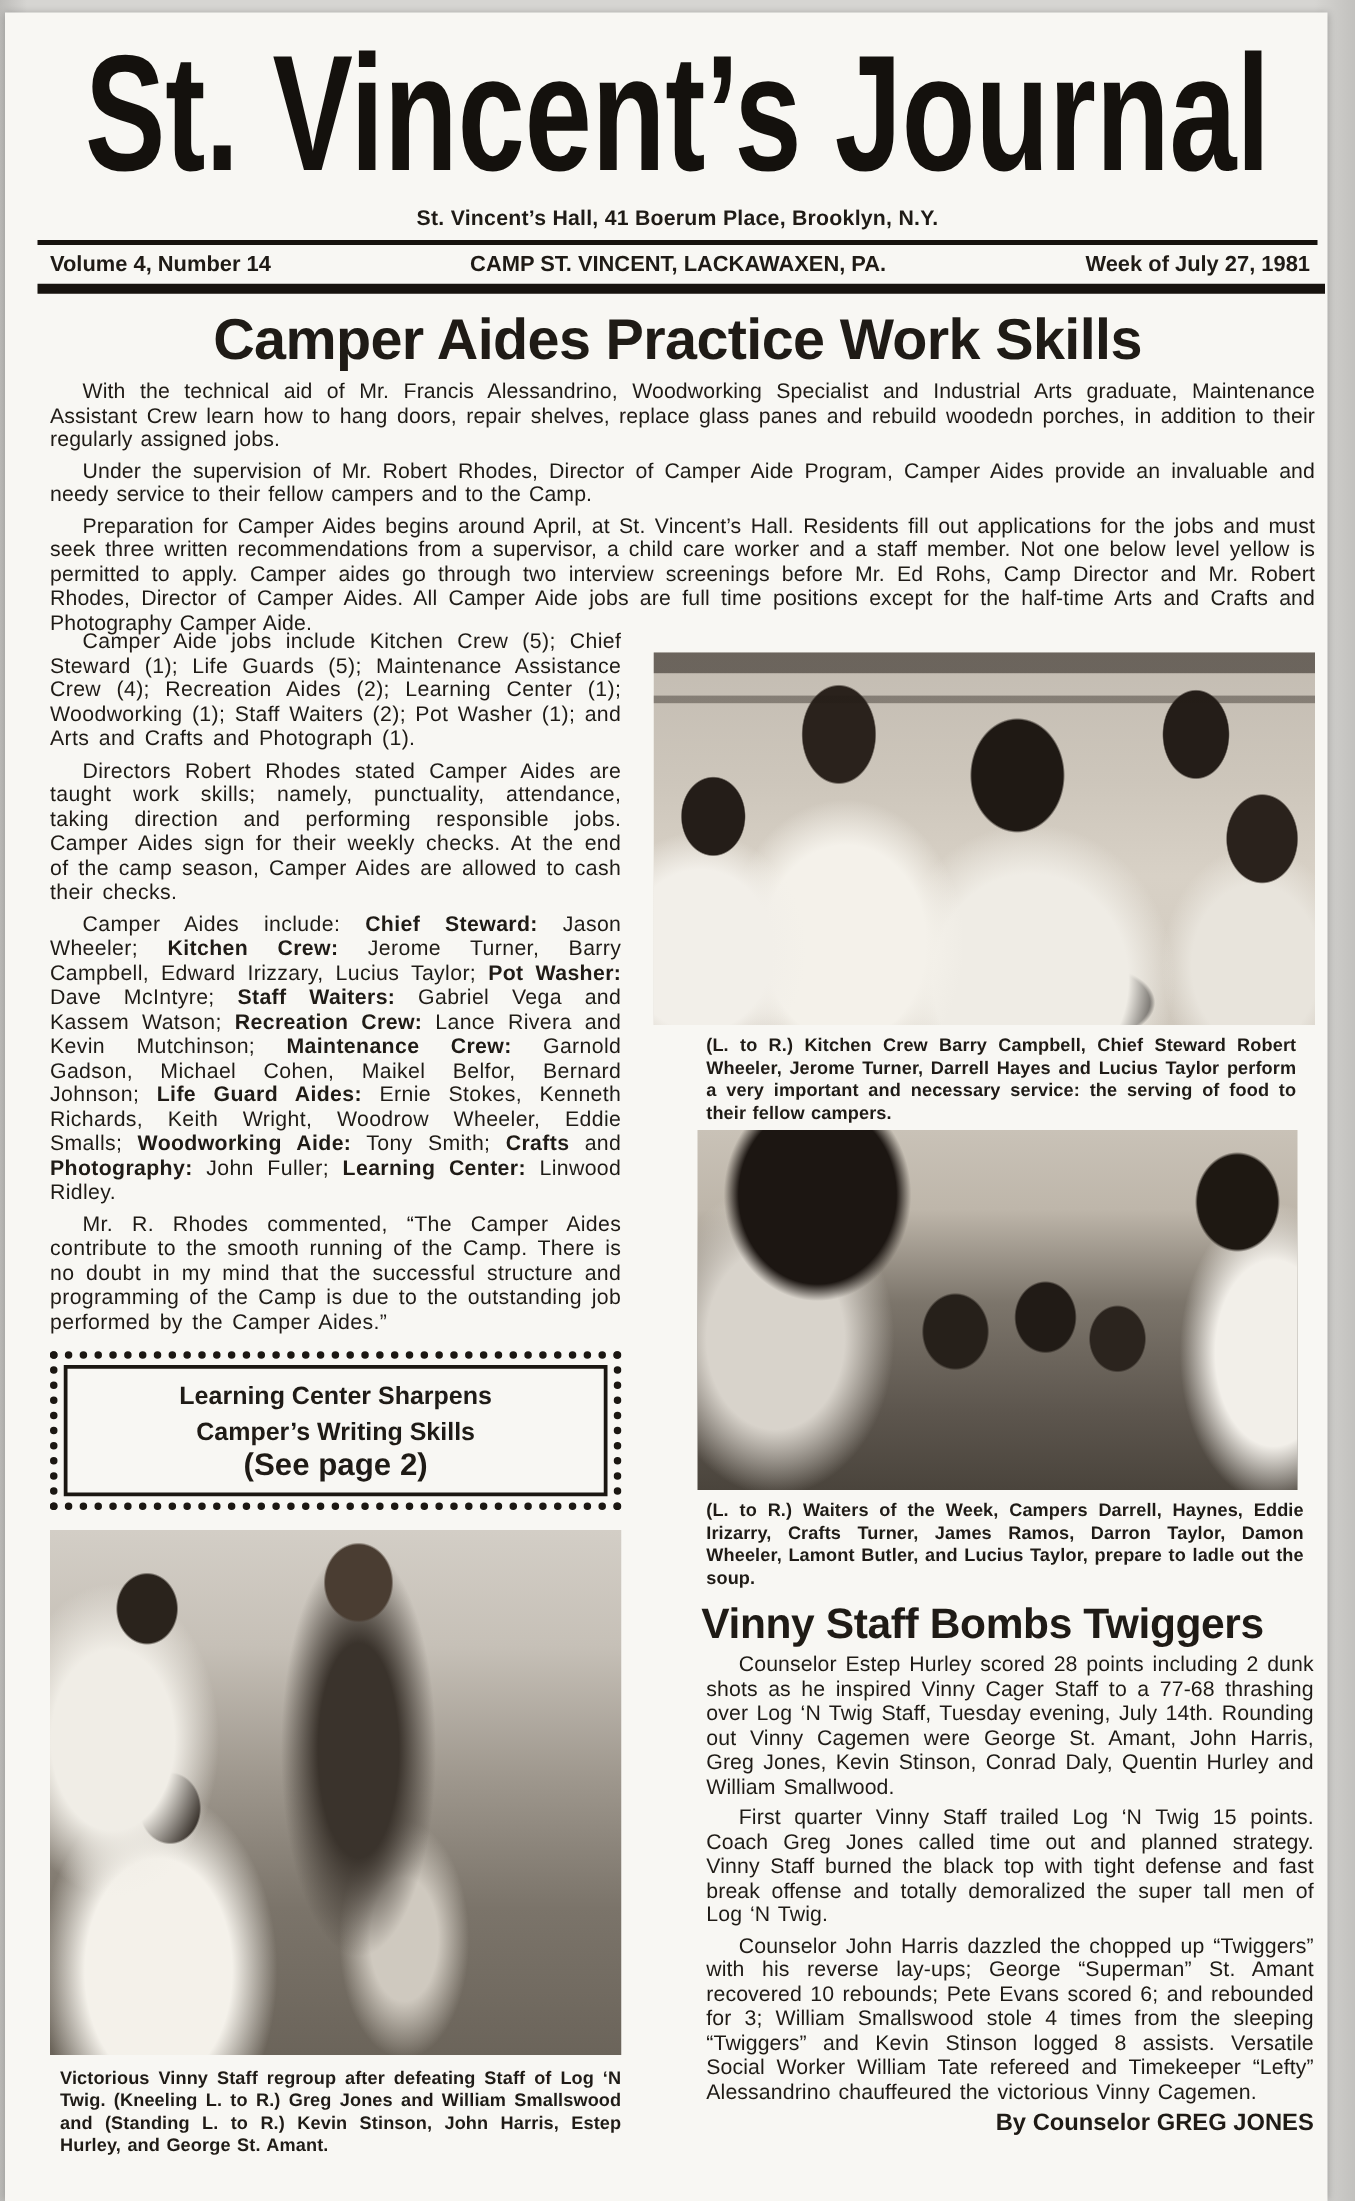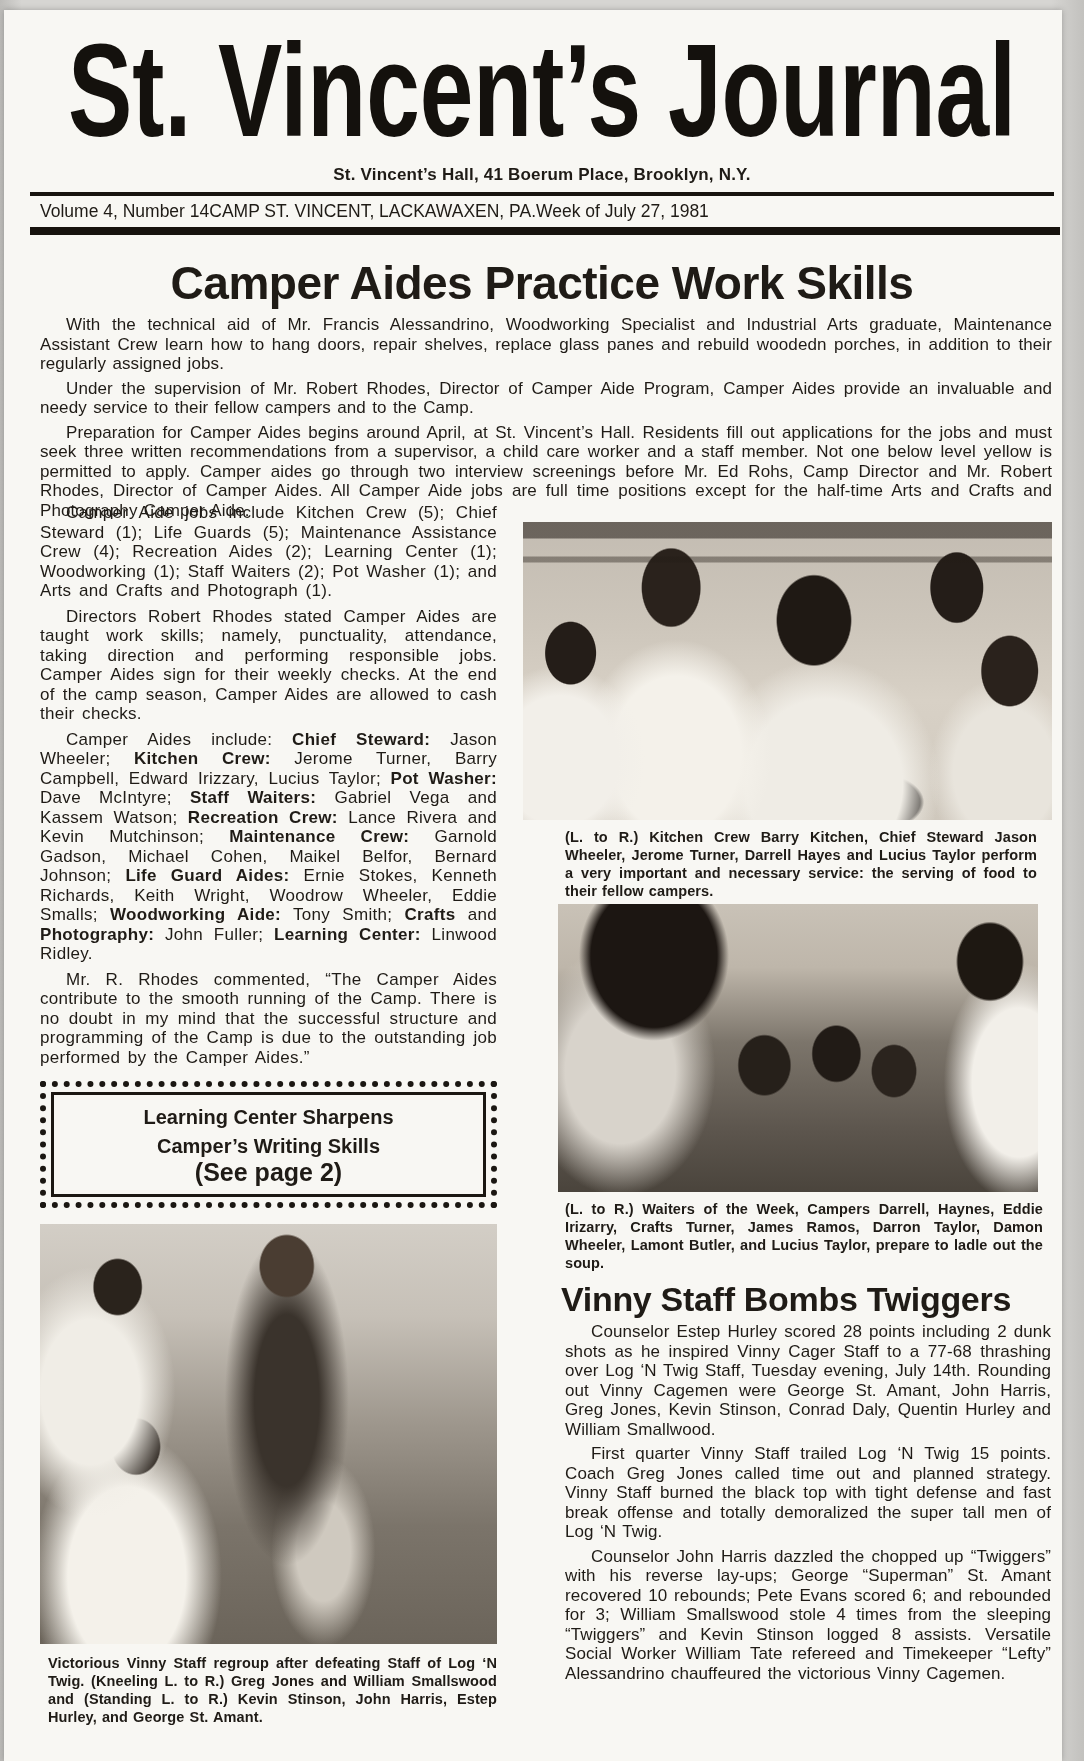--- a/index.html
+++ b/index.html
@@ -30,9 +30,9 @@
   .rule-thin  { margin-top: 6px; height: 4px; }
   .rule-thick { margin-top: 5px; height: 8px; margin-right: 24px; }
   .info-row {
-    display: flex; align-items: baseline;
+    display: flex; justify-content: space-between; align-items: baseline;
     margin: 4px 36px 0 40px;
-    font-weight: normal; font-size: 17.5px; line-height: 22px;
+    font-weight: bold; font-size: 17.5px; line-height: 22px;
   }
 
   

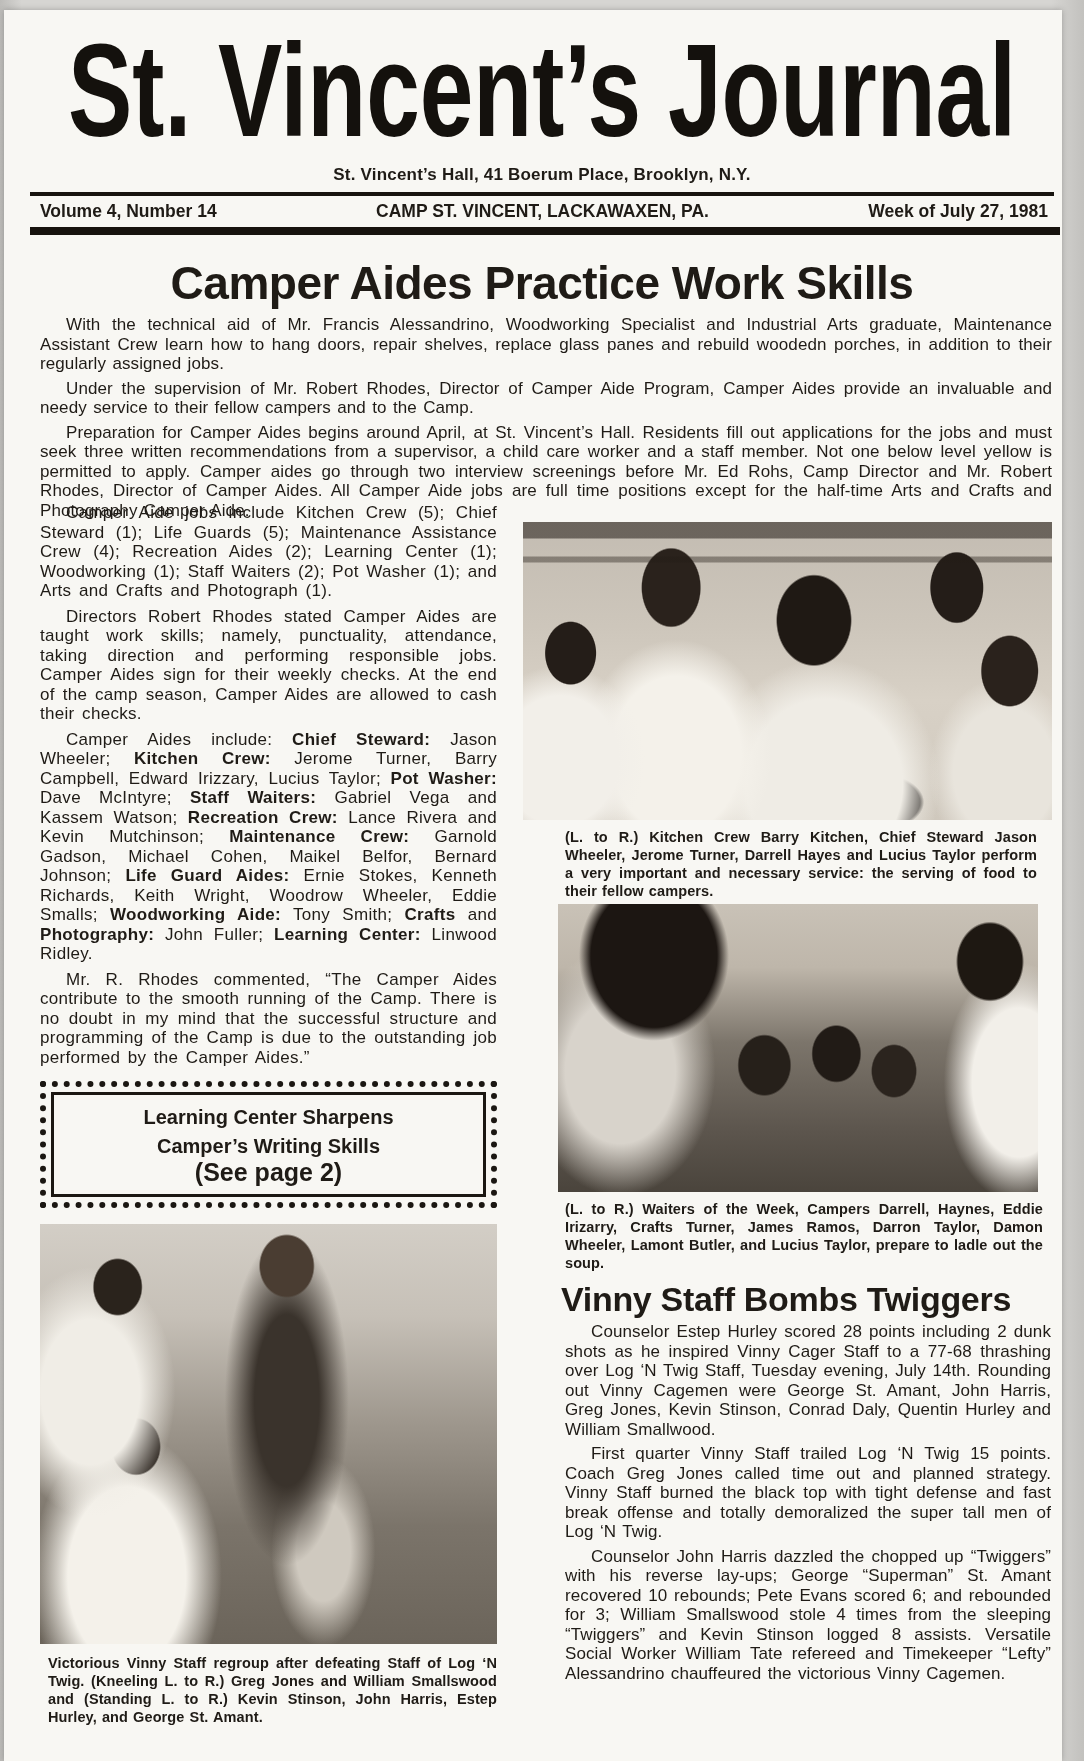--- a/index.html
+++ b/index.html
@@ -37,7 +37,7 @@
 
   
   .headline1 {
-    margin-top: 24px;
+    margin-top: 12px;
     text-align: center;
     font-weight: bold; font-size: 46px; line-height: 48px; letter-spacing: -.5px;
   }

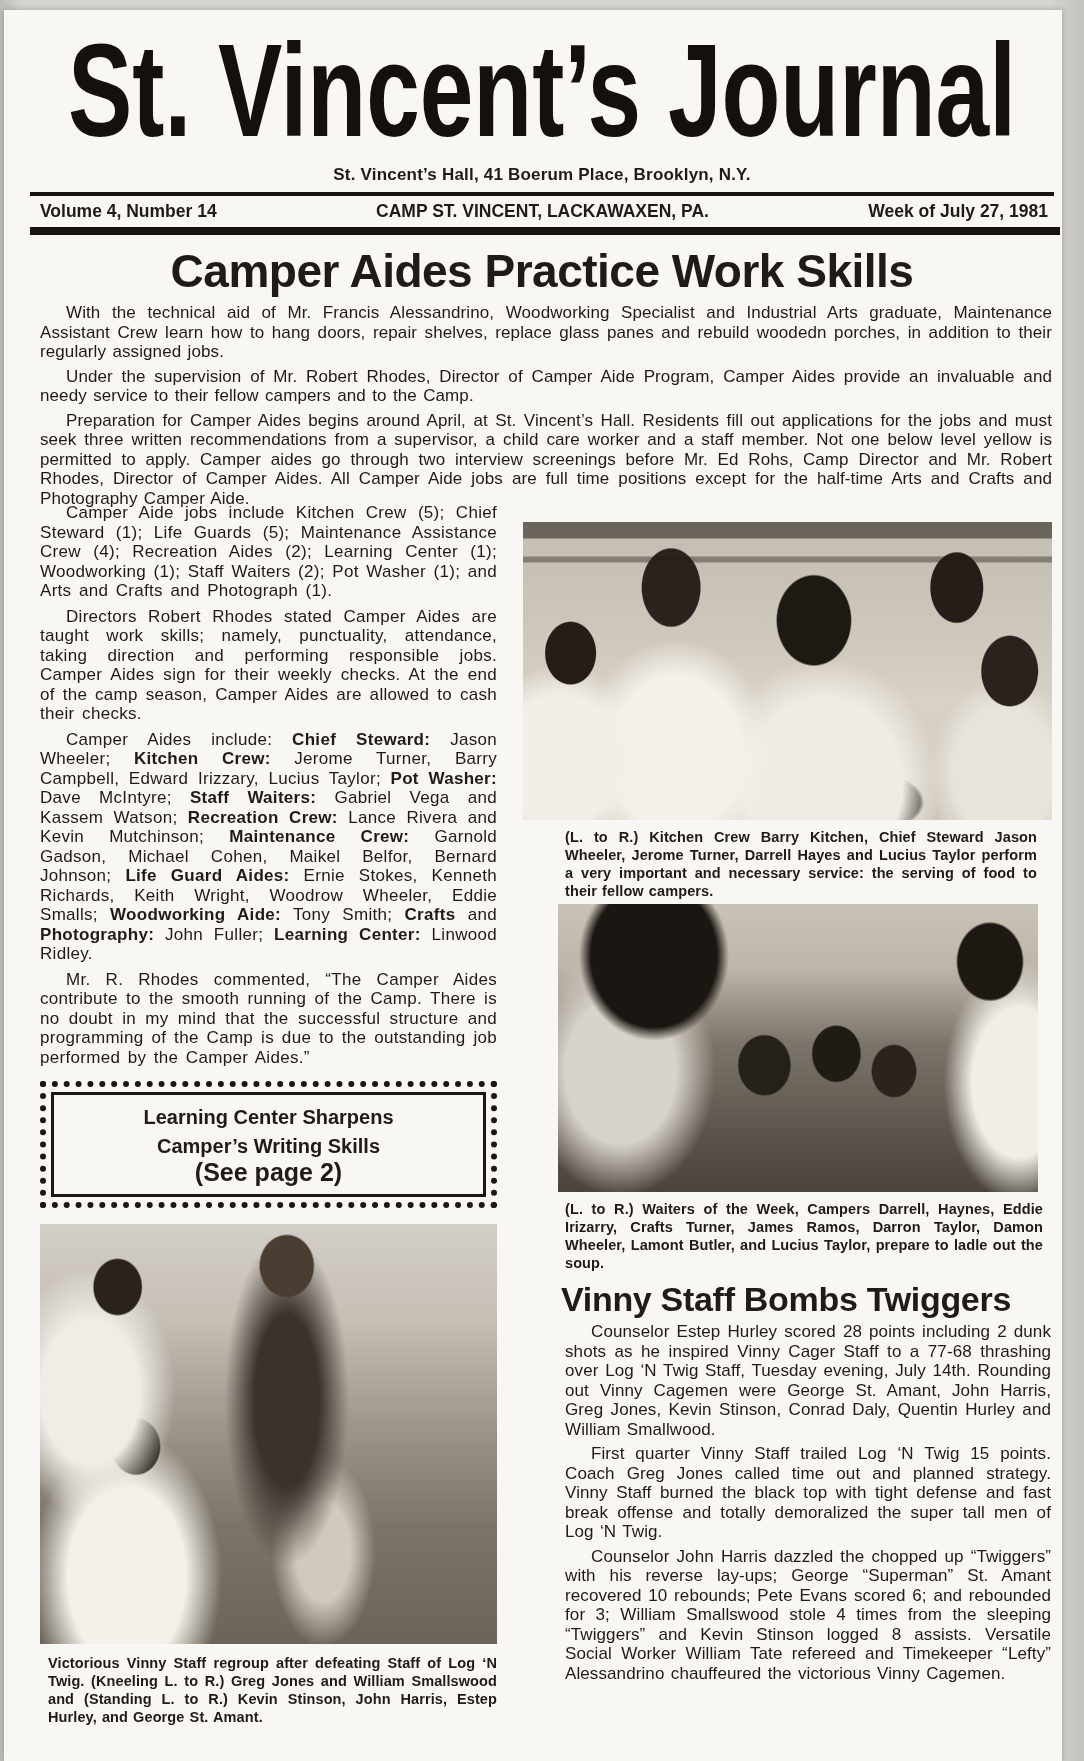--- a/index.html
+++ b/index.html
@@ -176,7 +176,7 @@
 
     <section class="right-col">
       <div class="photo photo-kitchen"></div>
-      <p class="caption caption-kitchen">(L. to R.) Kitchen Crew Barry Kitchen, Chief Steward Jason Wheeler, Jerome Turner, Darrell Hayes and Lucius Taylor perform a very important and necessary service: the serving of food to their fellow campers.</p>
+      <p class="caption caption-kitchen">(L. to R.) Kitchen Crew Barry Campbell, Chief Steward Robert Wheeler, Jerome Turner, Darrell Hayes and Lucius Taylor perform a very important and necessary service: the serving of food to their fellow campers.</p>
 
       <div class="photo photo-waiters"></div>
       <p class="caption caption-waiters">(L. to R.) Waiters of the Week, Campers Darrell, Haynes, Eddie Irizarry, Crafts Turner, James Ramos, Darron Taylor, Damon Wheeler, Lamont Butler, and Lucius Taylor, prepare to ladle out the soup.</p>

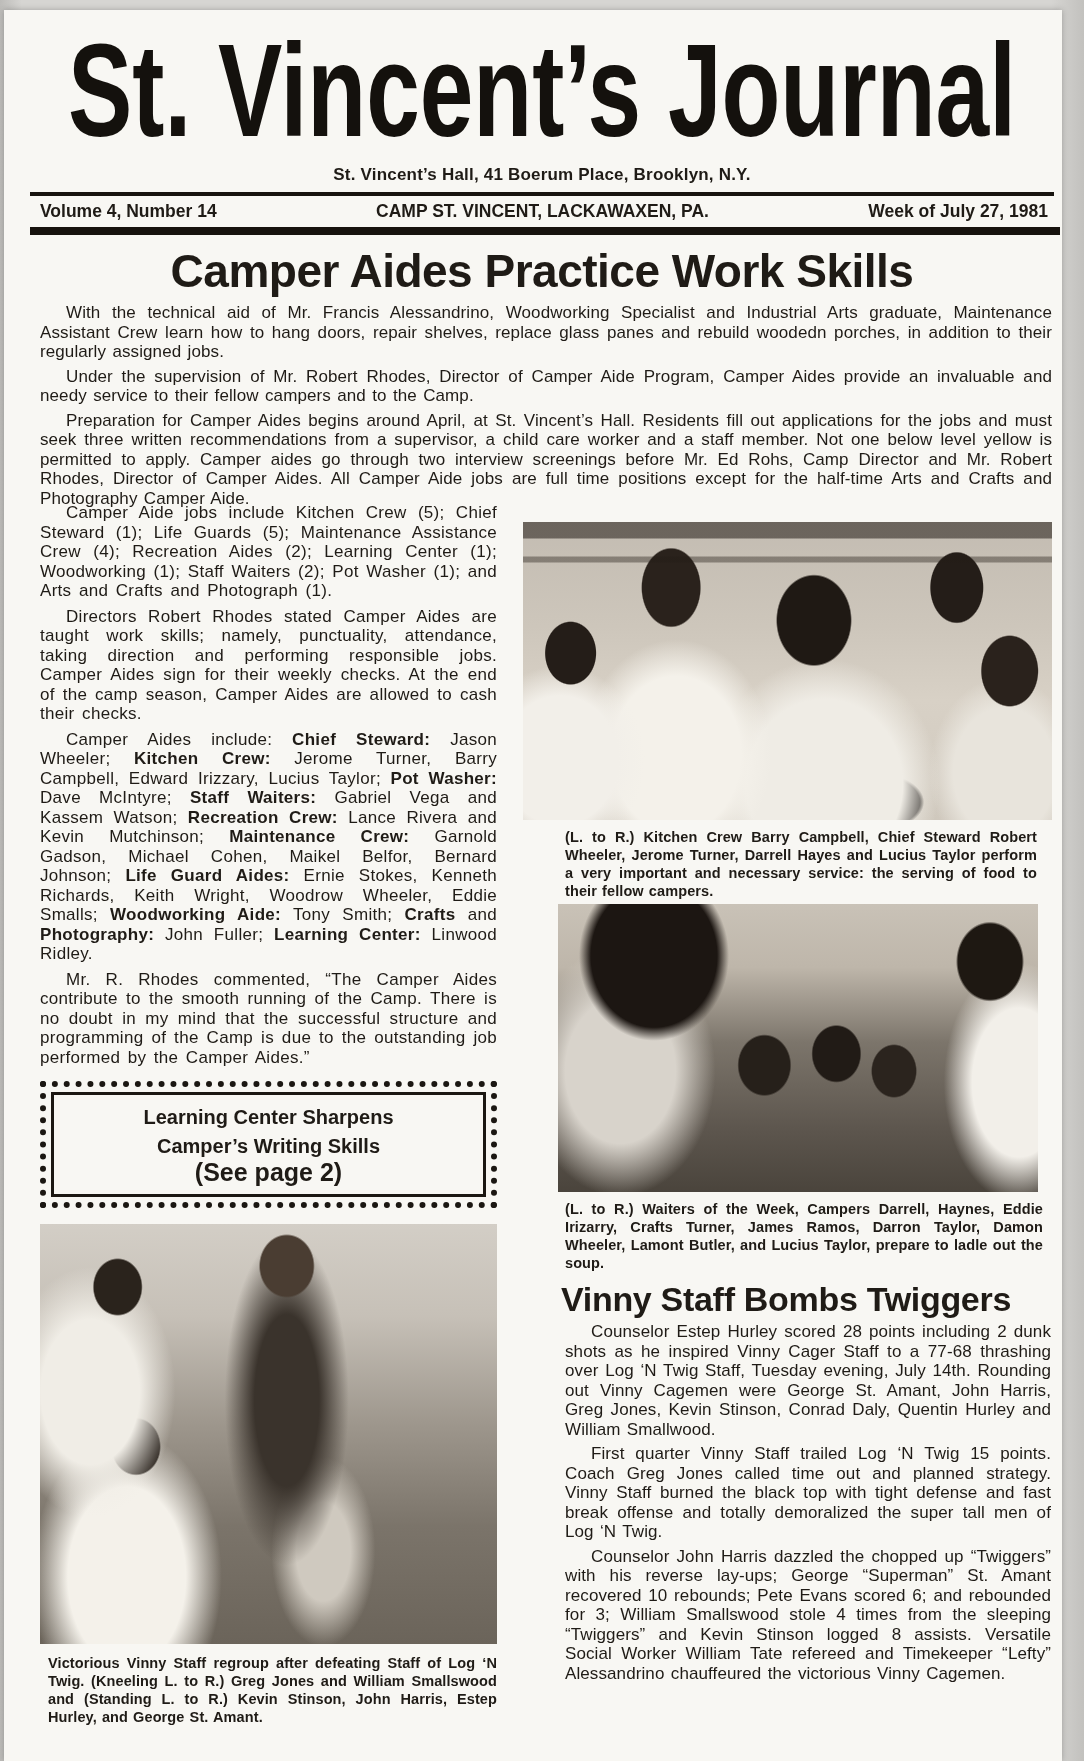--- a/index.html
+++ b/index.html
@@ -185,6 +185,7 @@
       <p class="body-p">Counselor Estep Hurley scored 28 points including 2 dunk shots as he inspired Vinny Cager Staff to a 77-68 thrashing over Log ‘N Twig Staff, Tuesday evening, July 14th. Rounding out Vinny Cagemen were George St. Amant, John Harris, Greg Jones, Kevin Stinson, Conrad Daly, Quentin Hurley and William Smallwood.</p>
       <p class="body-p">First quarter Vinny Staff trailed Log ‘N Twig 15 points. Coach Greg Jones called time out and planned strategy. Vinny Staff burned the black top with tight defense and fast break offense and totally demoralized the super tall men of Log ‘N Twig.</p>
       <p class="body-p">Counselor John Harris dazzled the chopped up “Twiggers” with his reverse lay-ups; George “Superman” St. Amant recovered 10 rebounds; Pete Evans scored 6; and rebounded for 3; William Smallswood stole 4 times from the sleeping “Twiggers” and Kevin Stinson logged 8 assists. Versatile Social Worker William Tate refereed and Timekeeper “Lefty” Alessandrino chauffeured the victorious Vinny Cagemen.</p>
+      <div class="byline">By Counselor GREG JONES</div>
     </section>
   </div>
 </div>

